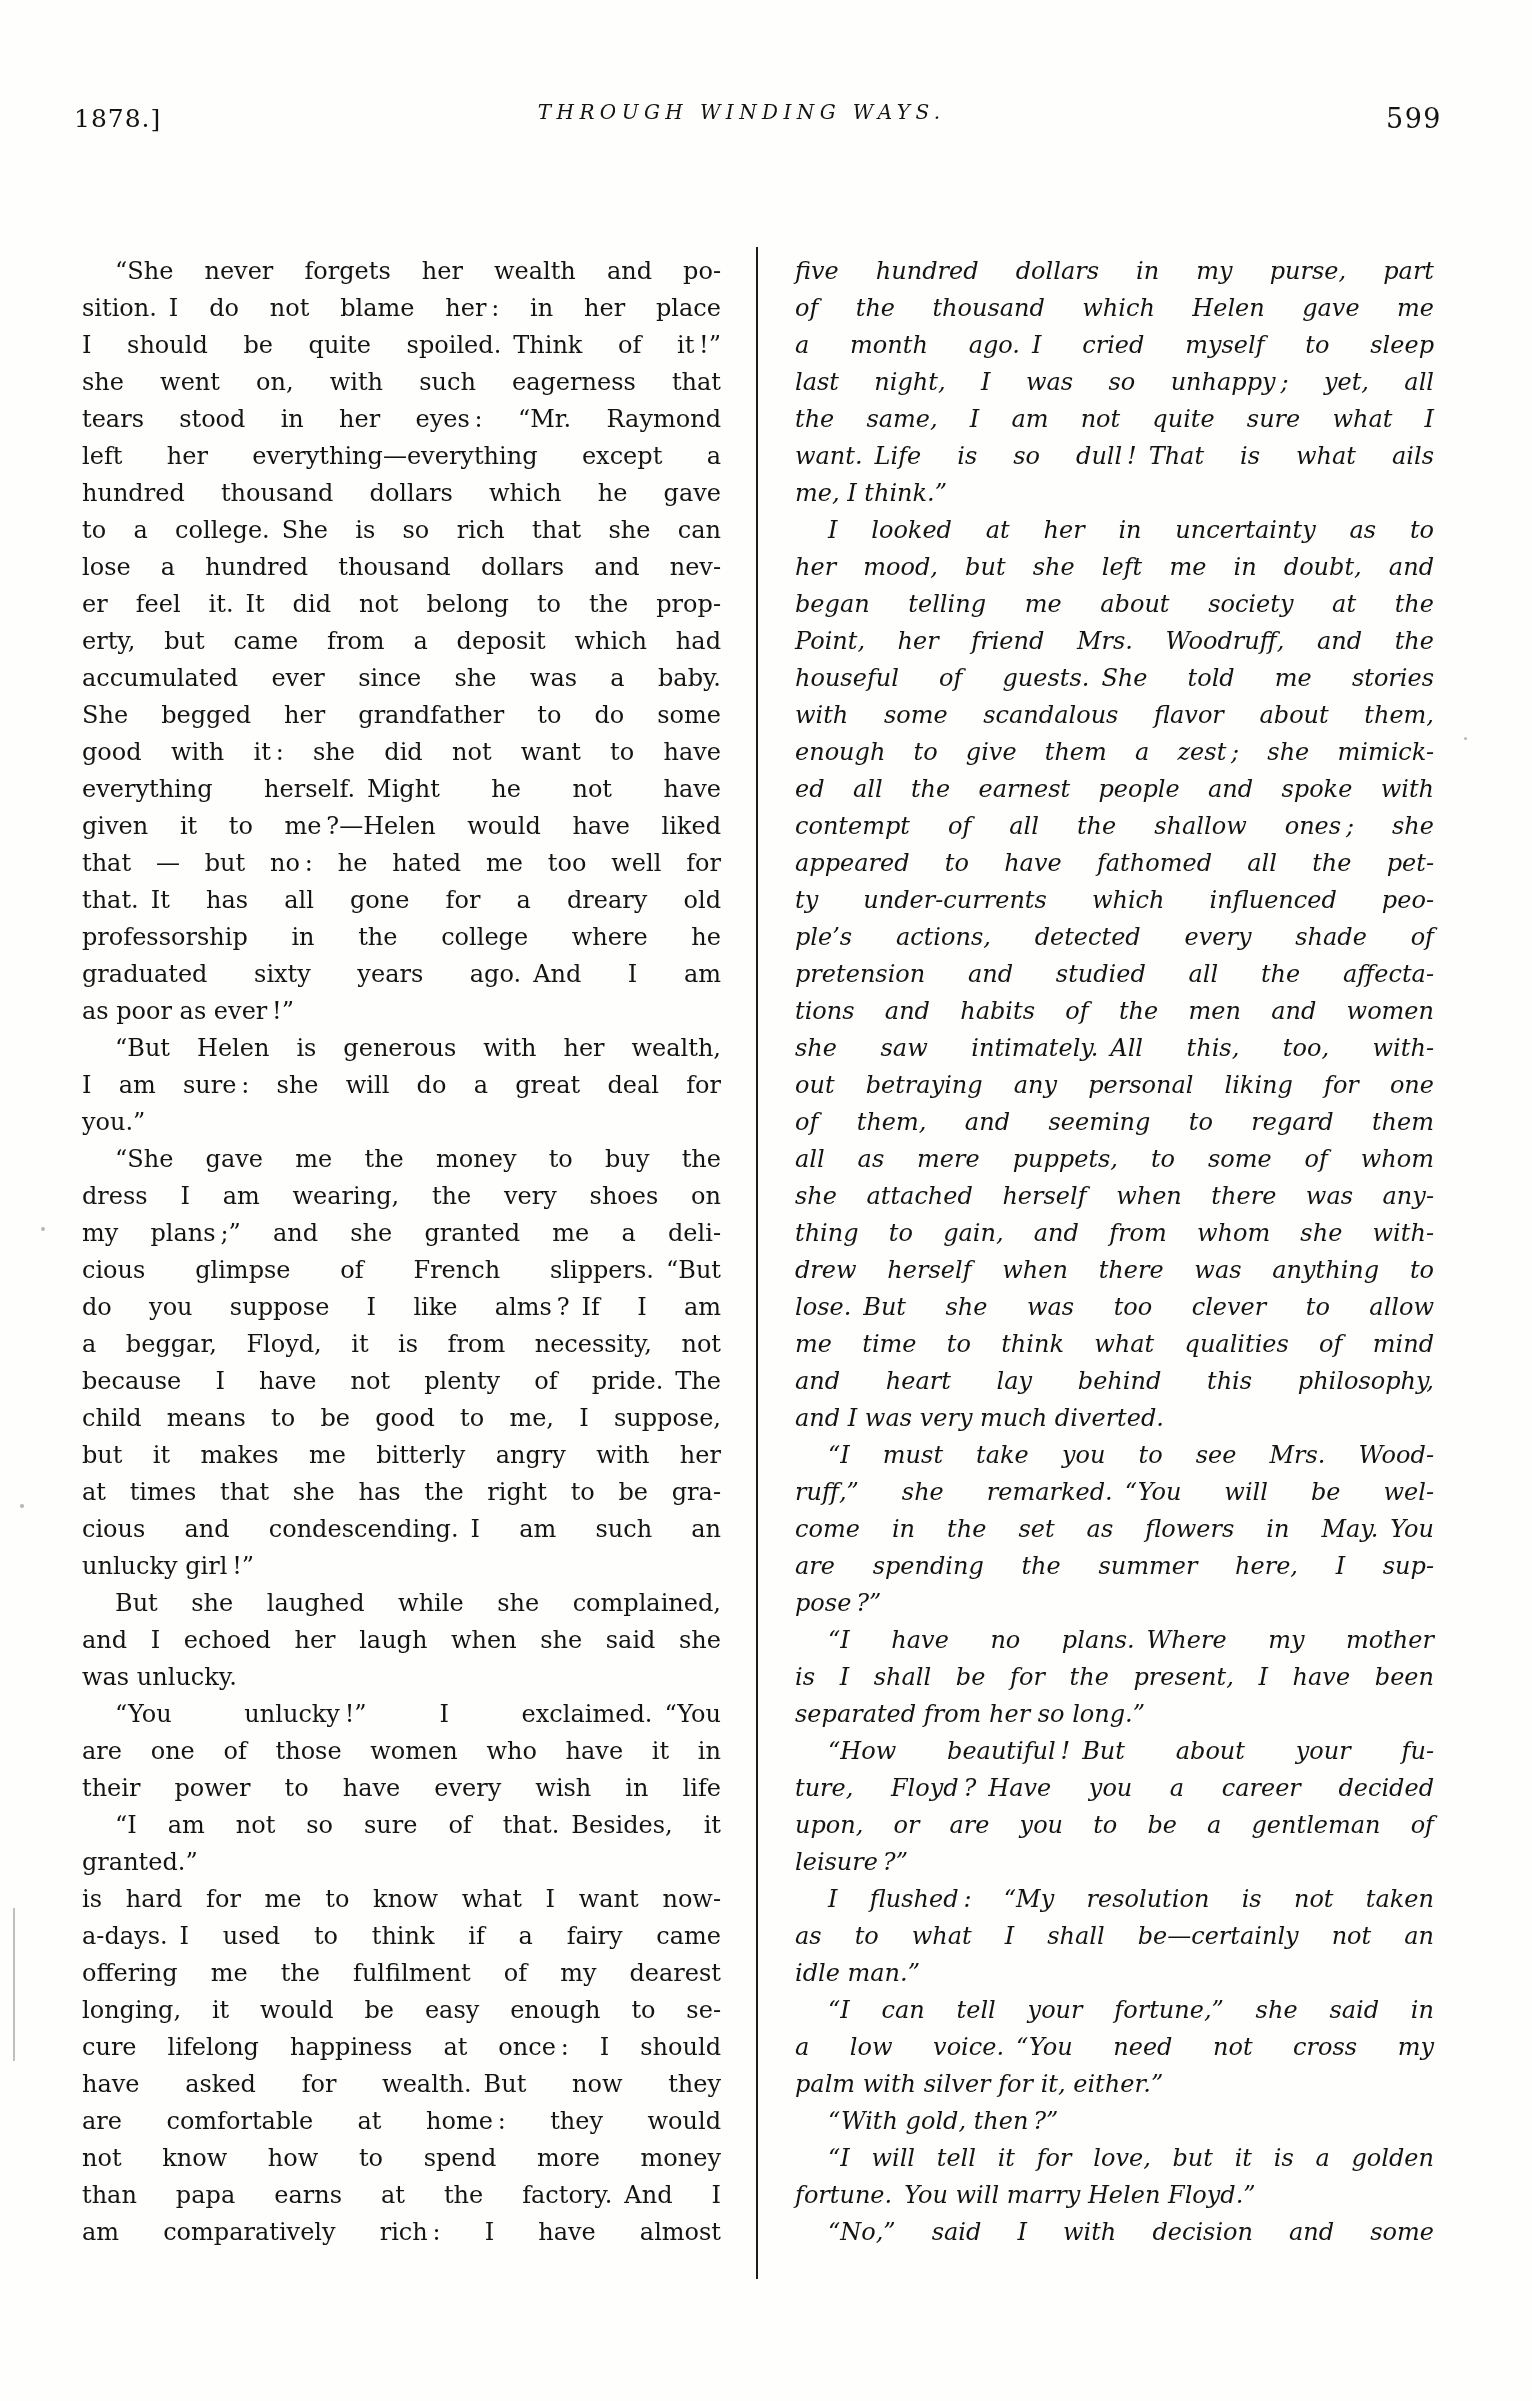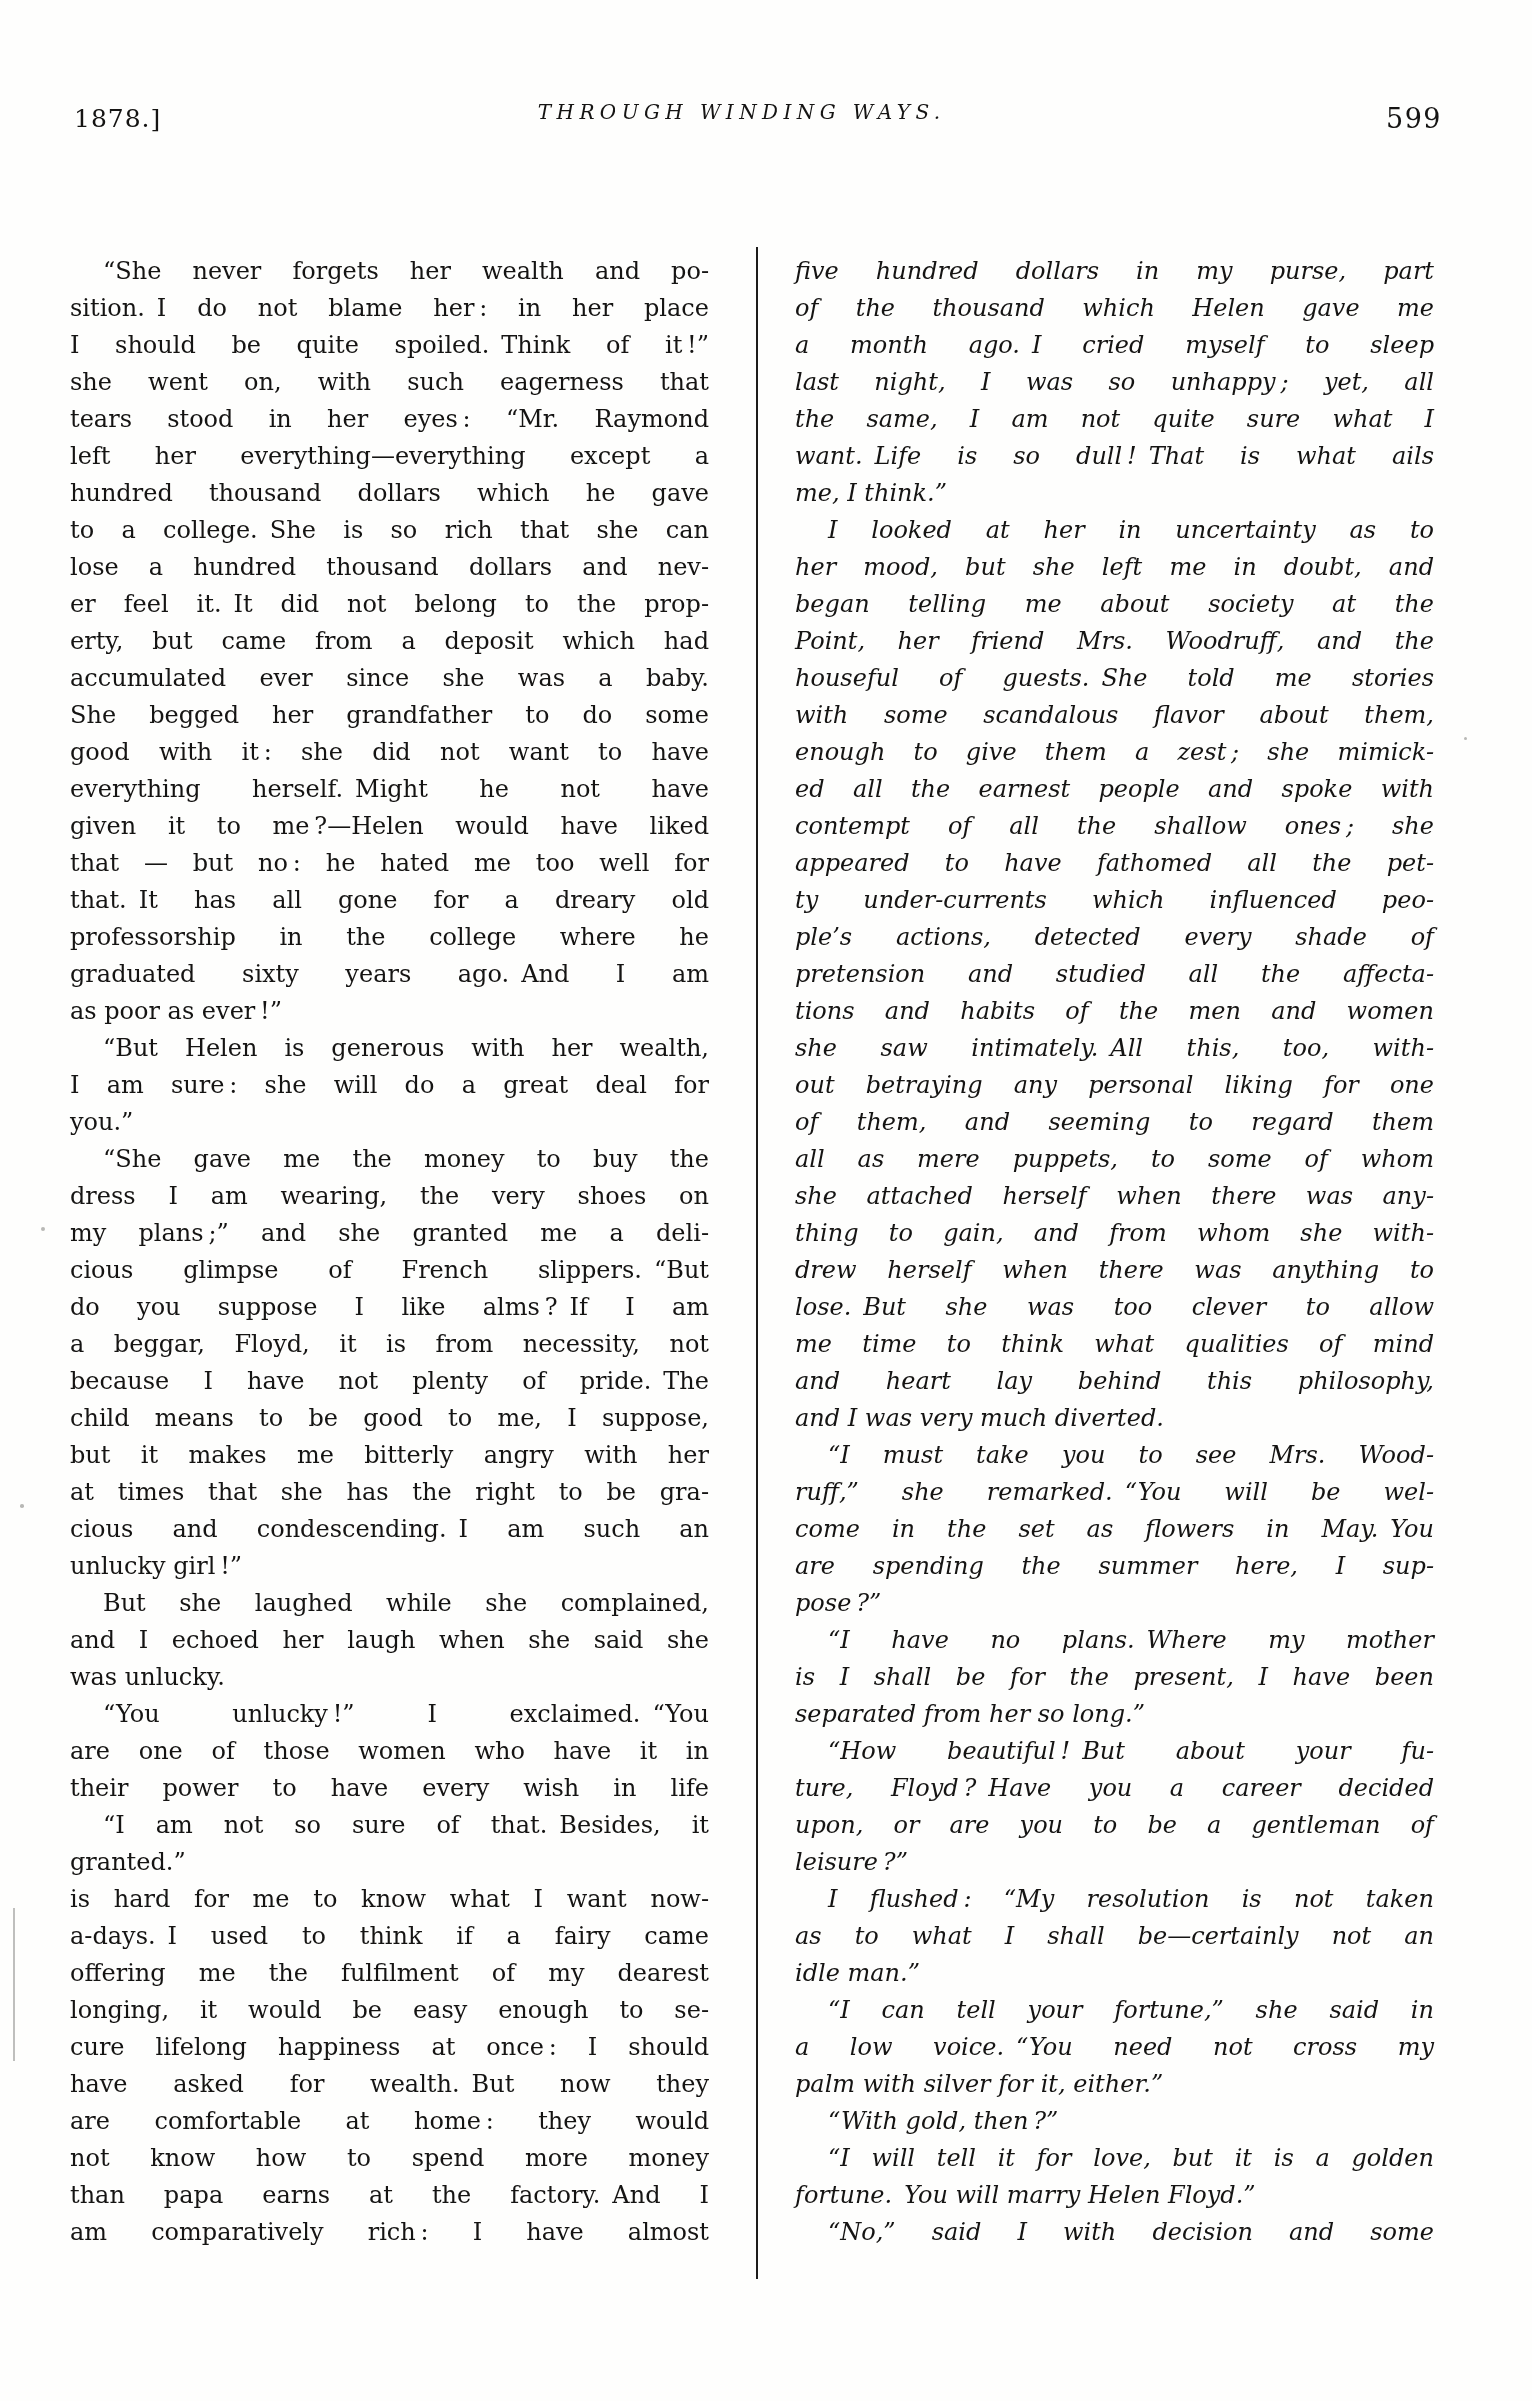--- a/index.html
+++ b/index.html
@@ -57,7 +57,7 @@
     line-height: 37px;
     text-rendering: optimizeLegibility;
   }
-  .column-left  { left: 70px; }
+  .column-left  { left: 82px; }
   .column-right { left: 795px; font-style: italic; }
   .line {
     text-align: justify;

